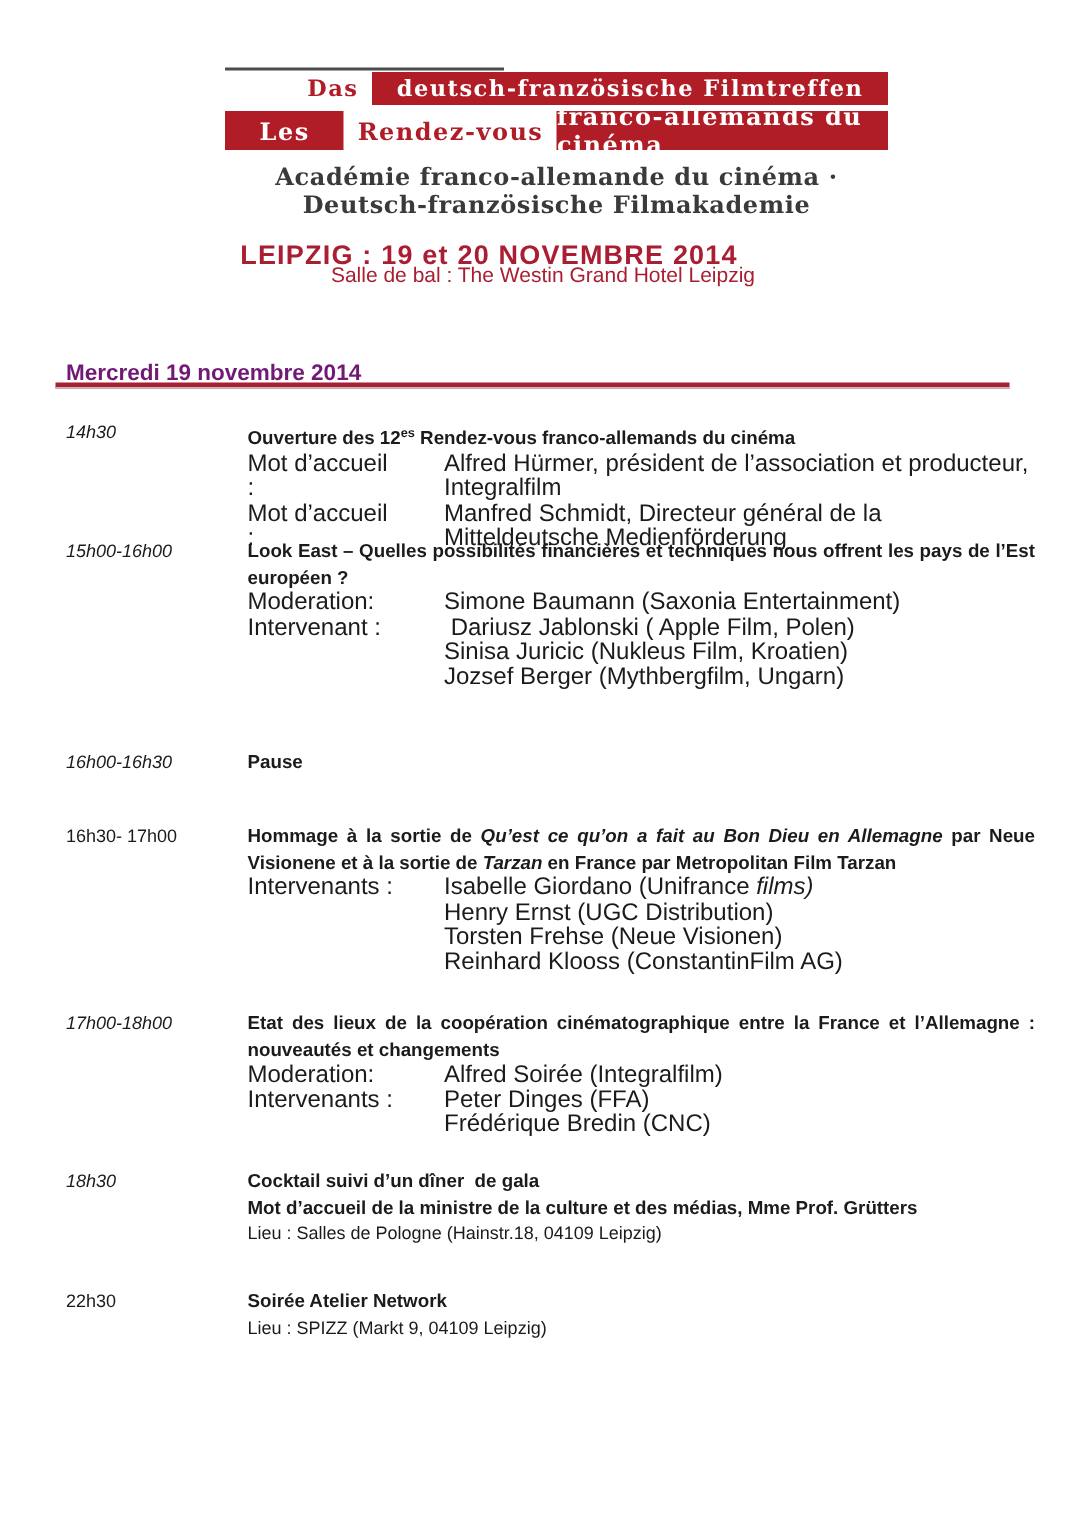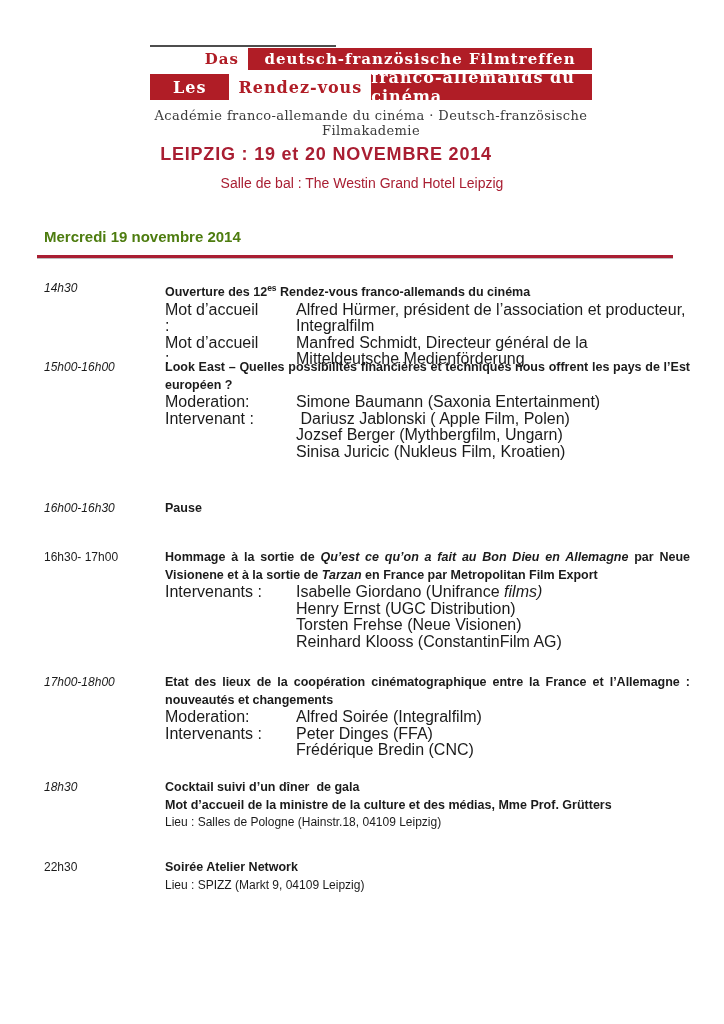--- a/index.html
+++ b/index.html
@@ -41,8 +41,8 @@
   .logo-sub {
     margin-top: 8px;
     text-align: center;
-    font-size: 13px;
-    font-weight: normal;
+    font-size: 16px;
+    font-weight: bold;
     letter-spacing: 0.4px;
     color: #3a3a3a;
   }

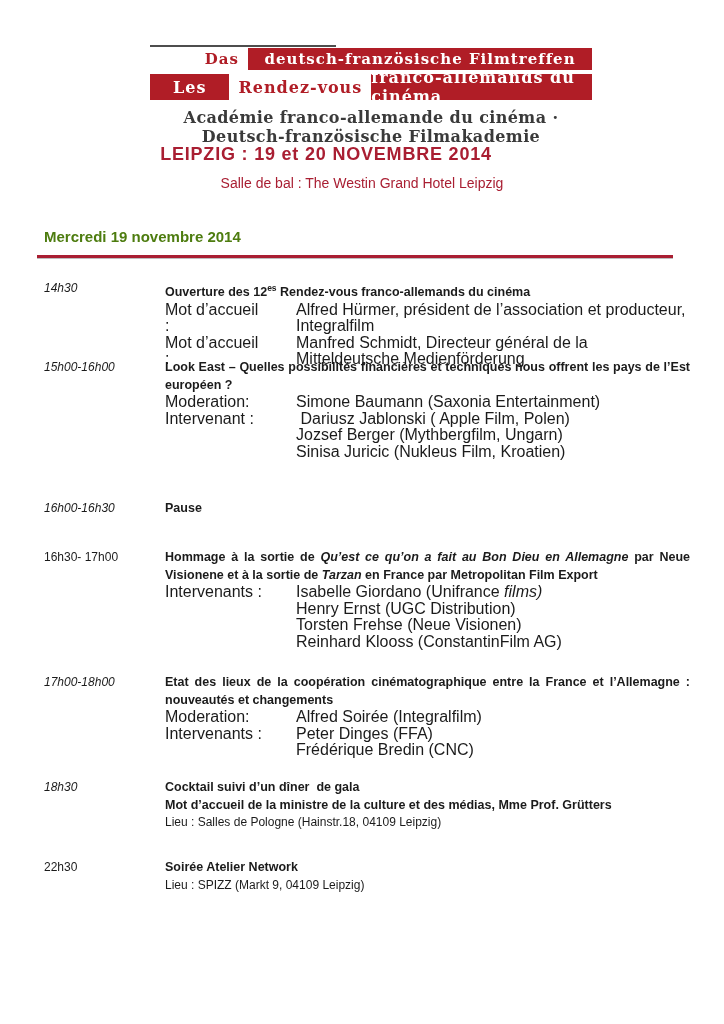--- a/index.html
+++ b/index.html
@@ -50,7 +50,7 @@
   
   .page-title {
     position: absolute;
-    left: 0; top: 144px; width: 652px;
+    left: 0; top: 160px; width: 652px;
     text-align: center;
     color: #a91e32;
     font-weight: bold;

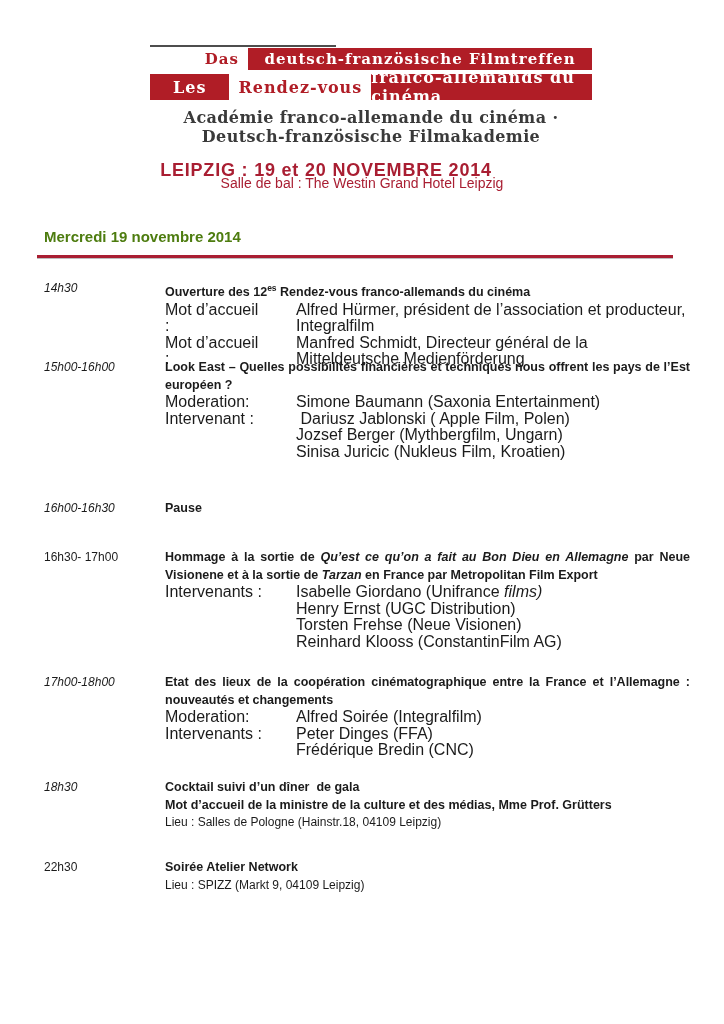--- a/index.html
+++ b/index.html
@@ -66,8 +66,8 @@
   }
   .day-heading {
     position: absolute;
-    left: 44px; top: 228px;
-    color: #4d7c0f;
+    left: 44px; top: 240px;
+    color: #701a75;
     font-weight: bold;
     font-size: 15px;
   }

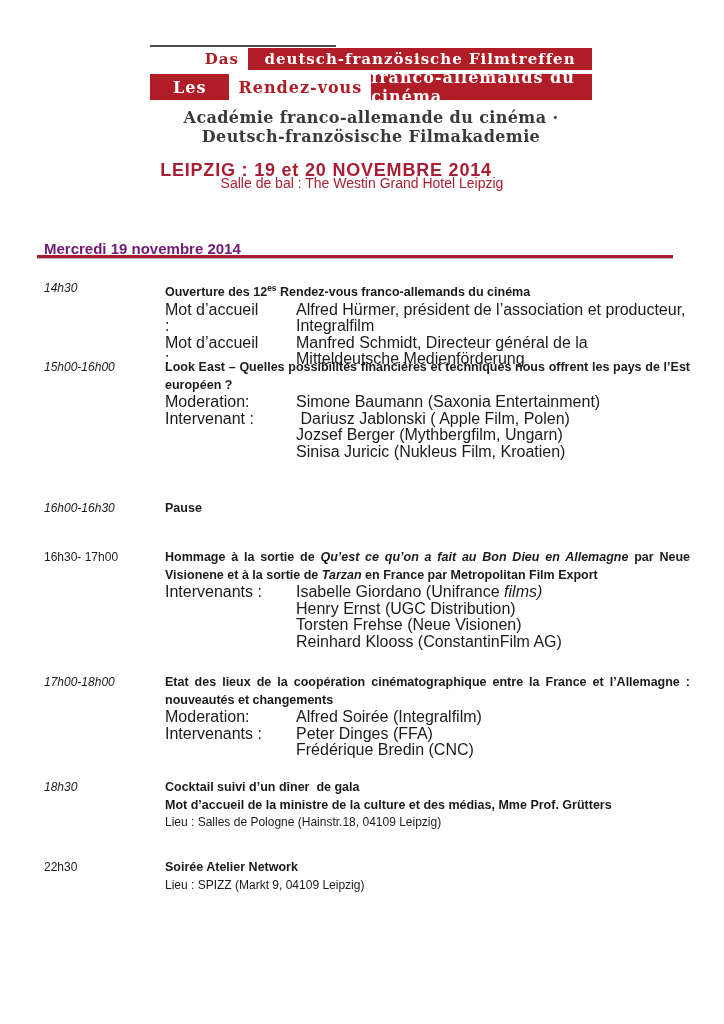--- a/index.html
+++ b/index.html
@@ -166,11 +166,11 @@
       </div>
       <div class="row">
         <span class="lbl"></span>
+        <span class="val">Sinisa Juricic (Nukleus Film, Kroatien)</span>
+      </div>
+      <div class="row">
+        <span class="lbl"></span>
         <span class="val">Jozsef Berger (Mythbergfilm, Ungarn)</span>
-      </div>
-      <div class="row">
-        <span class="lbl"></span>
-        <span class="val">Sinisa Juricic (Nukleus Film, Kroatien)</span>
       </div>
     </div>
   </div>

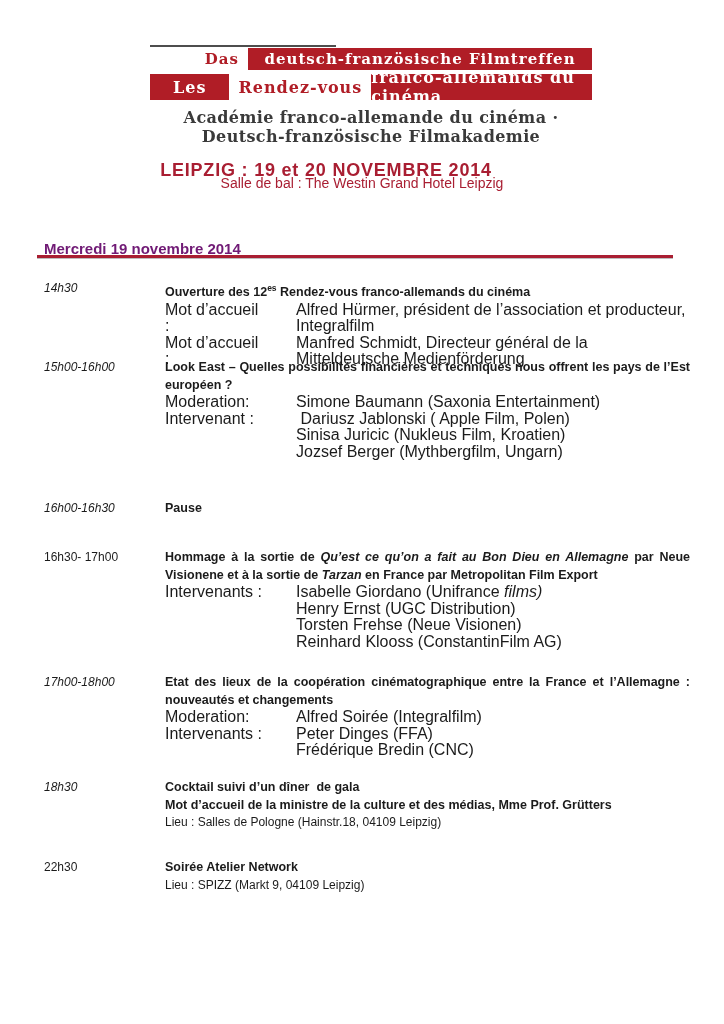--- a/index.html
+++ b/index.html
@@ -185,7 +185,7 @@
   <div class="session" style="top:549px">
     <div class="time">16h30- 17h00</div>
     <div class="content">
-      <div class="stitle justify"><span>Hommage à la sortie de </span><span class="it">Qu’est ce qu’on a fait au Bon Dieu en Allemagne</span><span> par Neue Visionene et à la sortie de </span><span class="it">Tarzan</span><span> en France par Metropolitan Film Export</span></div>
+      <div class="stitle justify"><span>Hommage à la sortie de </span><span class="it">Qu’est ce qu’on a fait au Bon Dieu en Allemagne</span><span> par Neue Visionene et à la sortie de </span><span class="it">Tarzan</span><span> en France par Metropolitan Film Tarzan</span></div>
       <div class="row">
         <span class="lbl">Intervenants :</span>
         <span class="val"><span>Isabelle Giordano (Unifrance </span><span class="it">films)</span></span>

